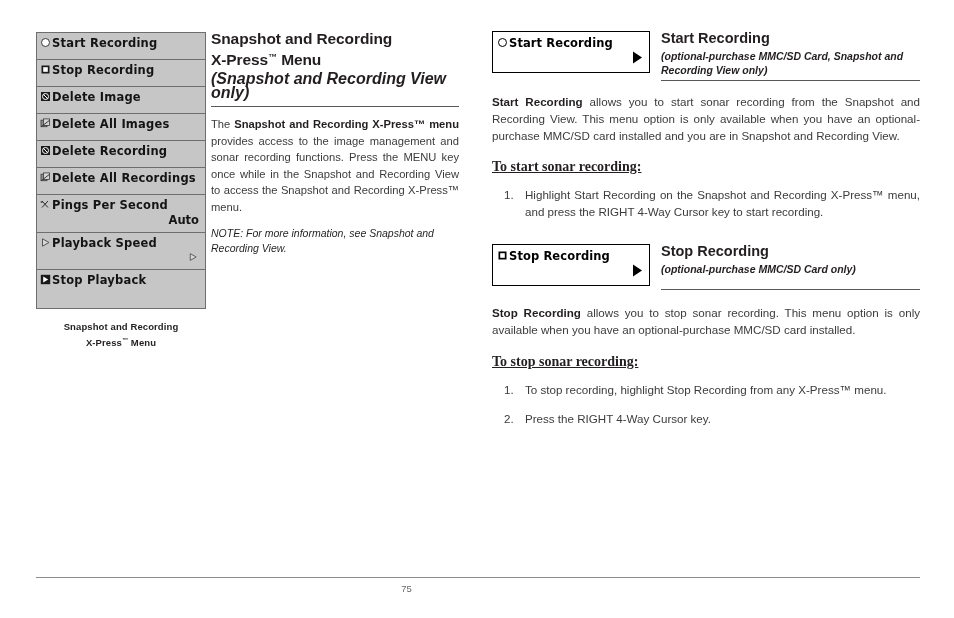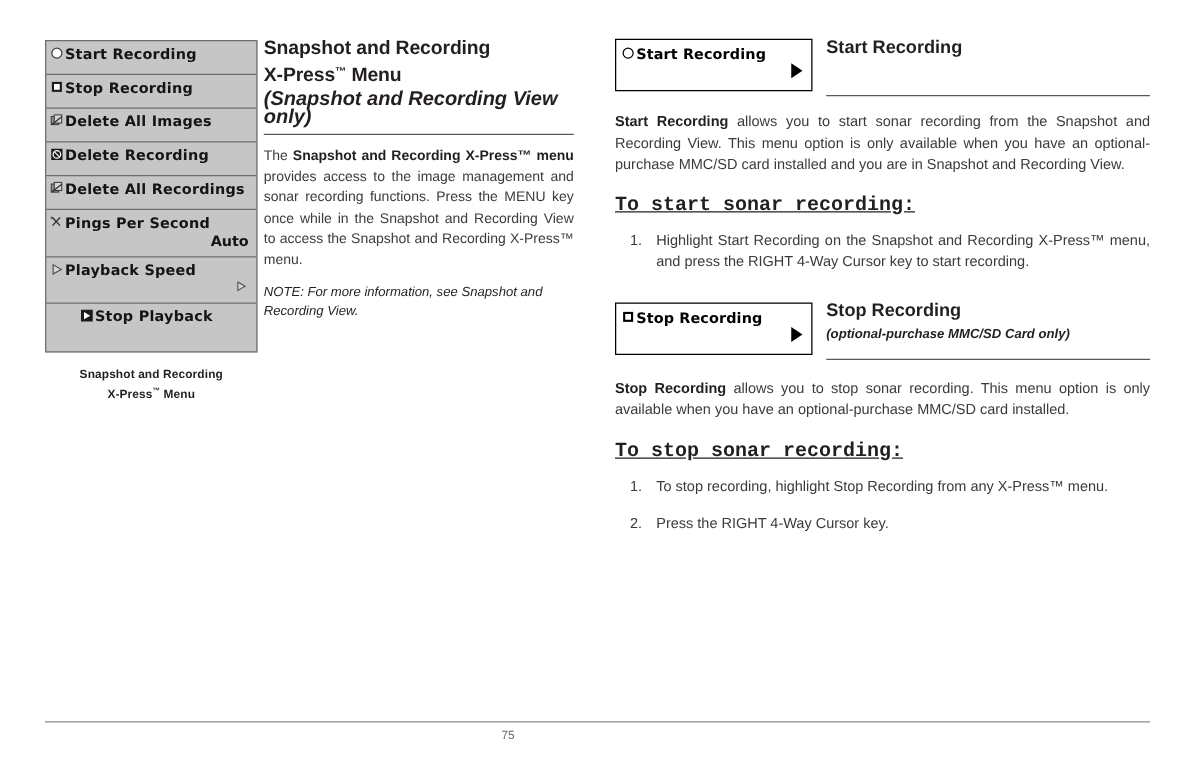--- a/index.html
+++ b/index.html
@@ -378,6 +378,7 @@
         </div>
         <div class="rt-headings">
           <h2 class="rt-title">Start Recording</h2>
+          <div class="rt-sub">(optional-purchase MMC/SD Card, Snapshot and Recording View only)</div>
         </div>
       </div>
       <hr class="rule-right">

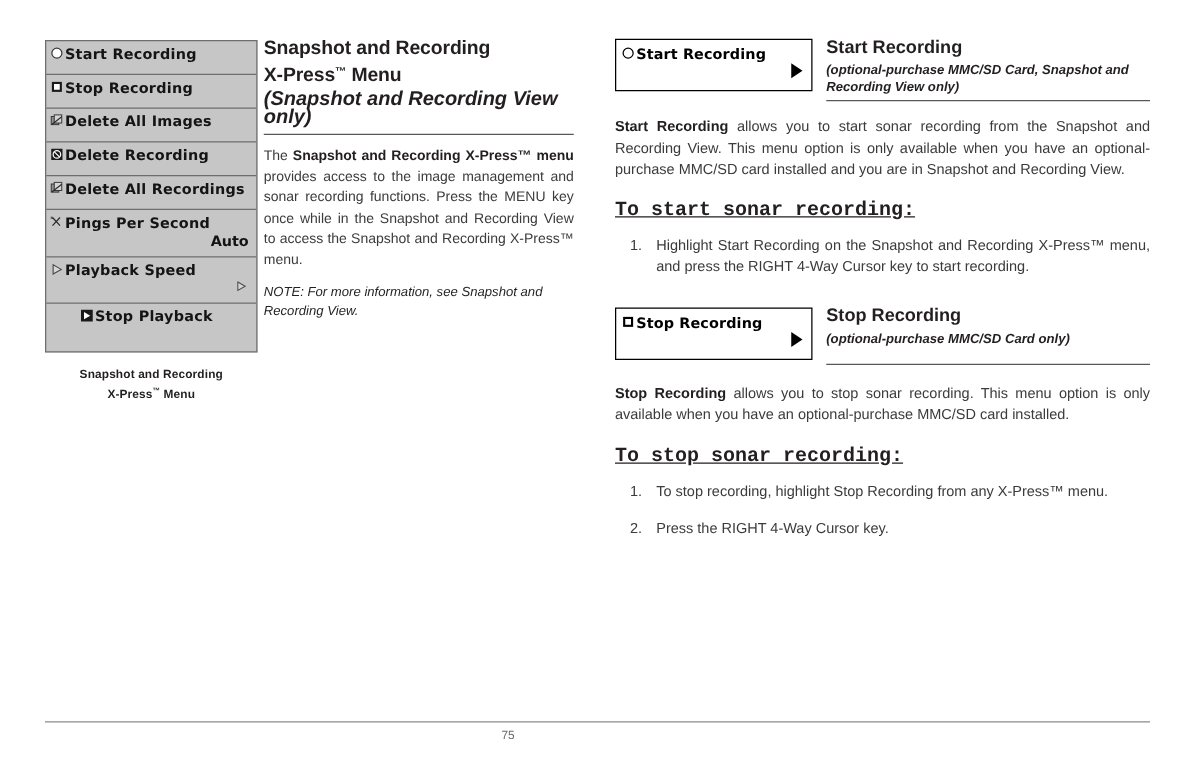--- a/index.html
+++ b/index.html
@@ -292,6 +292,13 @@
               </svg></span><span>Stop Recording</span></span>
       </div>
 
+      <div class="lcd-row">
+        <span class="lcd-label"><span class="lcd-ico"><svg width="11" height="11" viewBox="0 0 11 11">
+                <rect x="1" y="1" width="9" height="9" fill="#1a1a1a"></rect>
+                <circle cx="5.5" cy="5.5" r="3" fill="none" stroke="#ffffff" stroke-width="1"></circle>
+                <line x1="3.3" y1="3.3" x2="7.7" y2="7.7" stroke="#ffffff" stroke-width="1"></line>
+              </svg></span><span>Delete Image</span></span>
+      </div>
 
       <div class="lcd-row">
         <span class="lcd-label"><span class="lcd-ico"><svg width="11" height="11" viewBox="0 0 11 11">

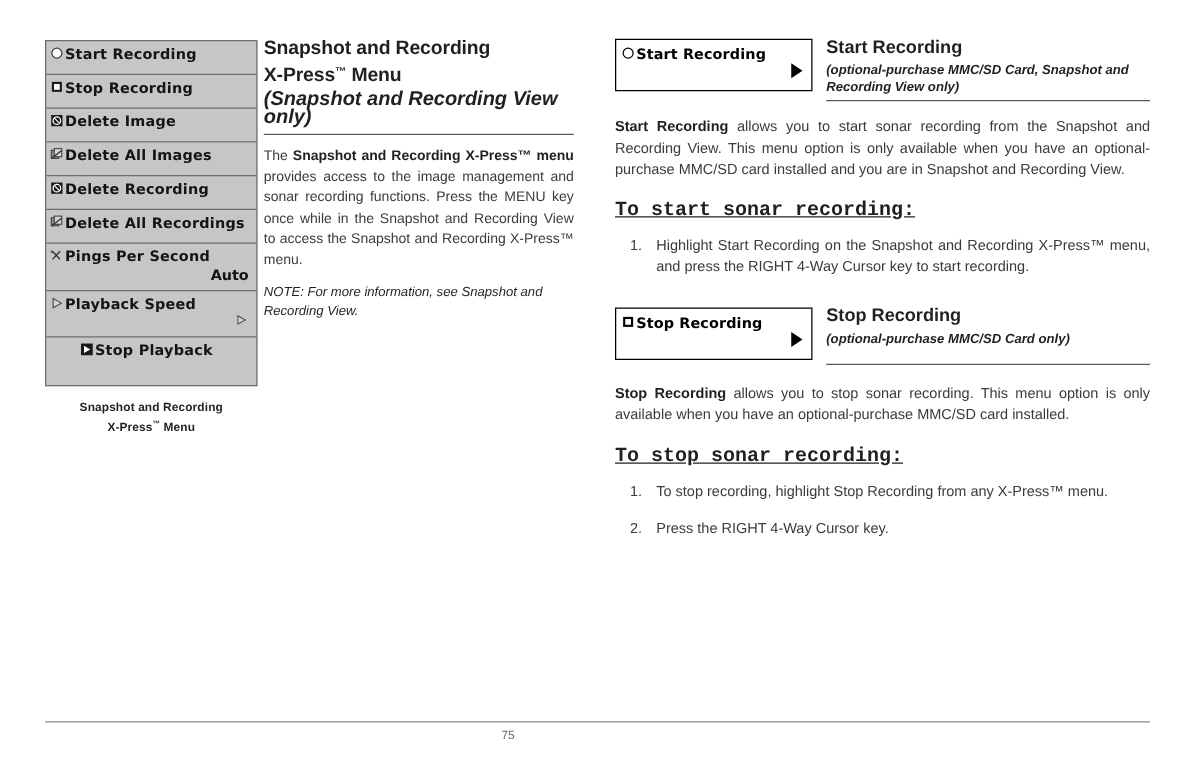--- a/index.html
+++ b/index.html
@@ -220,8 +220,8 @@
   .rt-body b { color: #231f20; font-weight: bold; }
 
   .howto {
-    font-family: Liberation Mono, monospace;
-    font-size: 16px;
+    font-family: Liberation Serif, serif;
+    font-size: 14px;
     font-weight: bold;
     color: #231f20;
     text-decoration: underline;

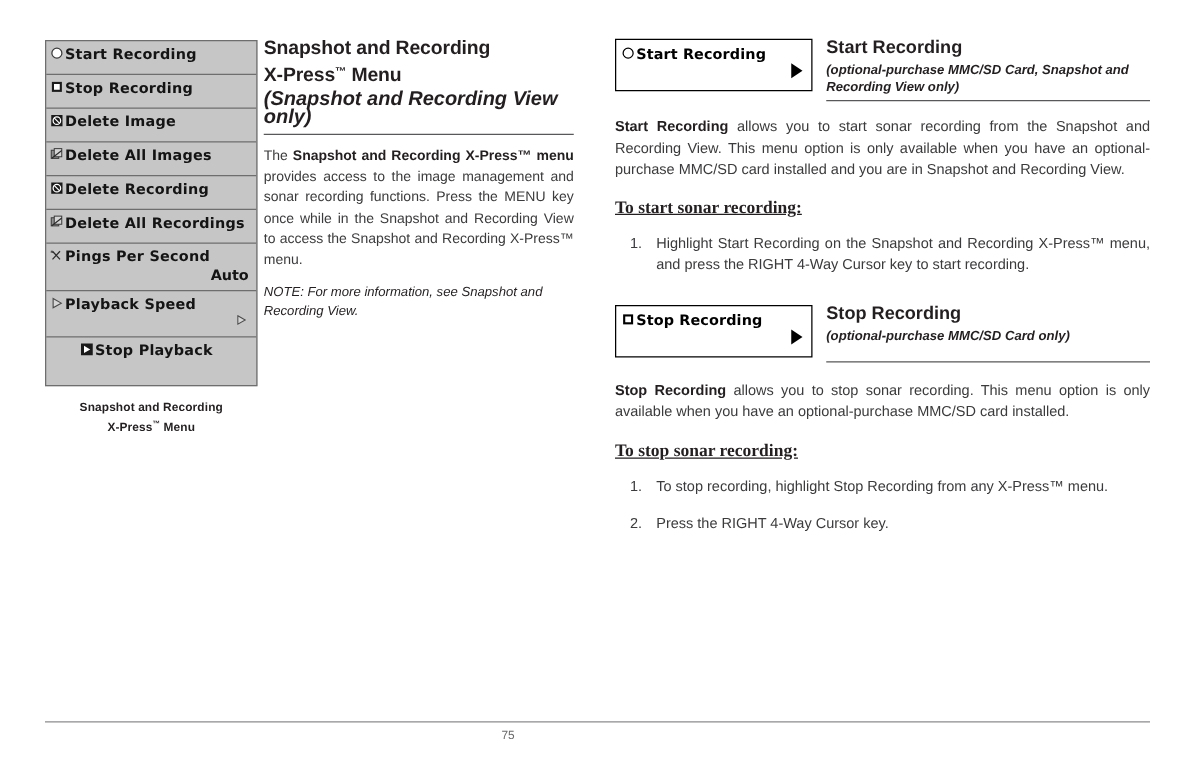--- a/index.html
+++ b/index.html
@@ -56,7 +56,6 @@
   .lcd-row:last-child {
     border-bottom: none;
     min-height: 38px;
-    margin-left: 24px;
   }
   .lcd-label {
     display: block;

